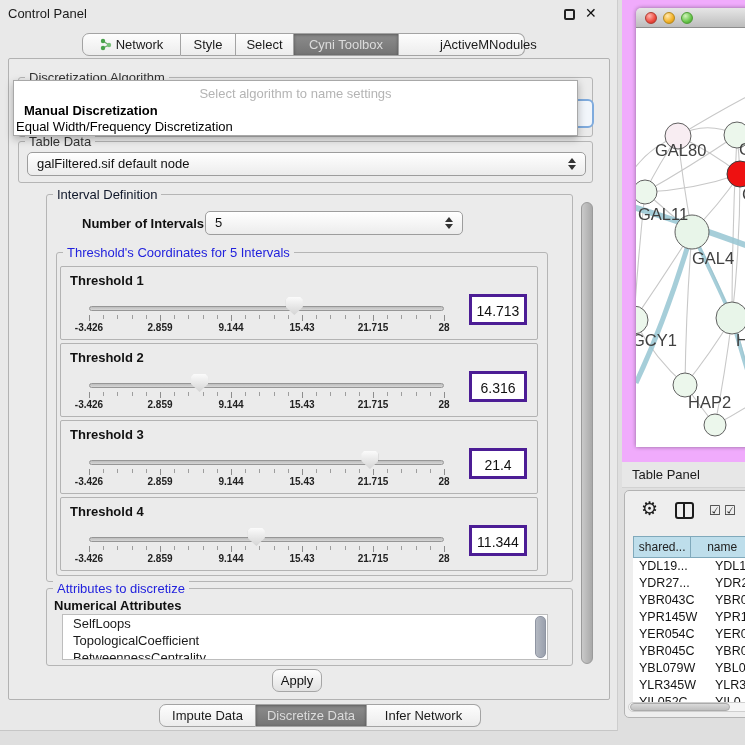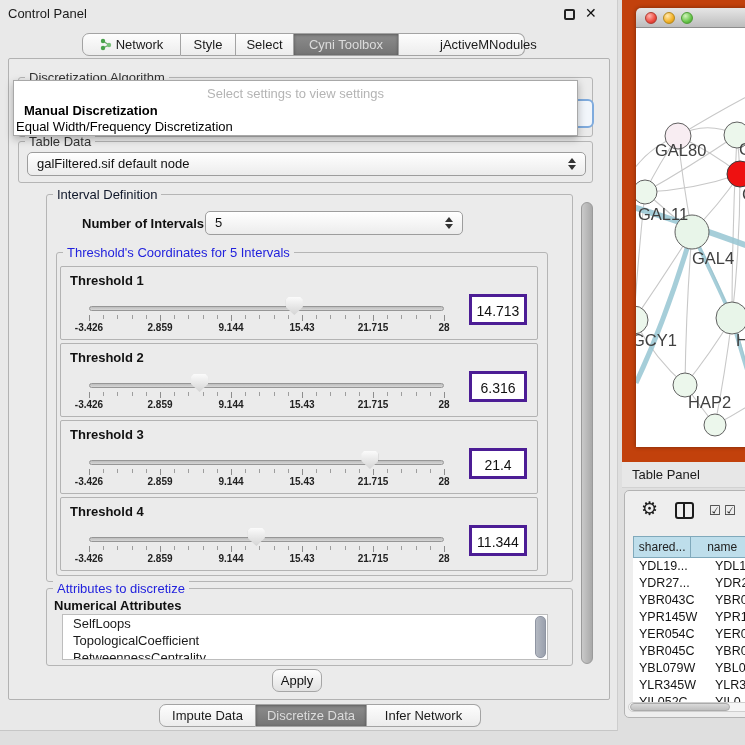--- a/index.html
+++ b/index.html
@@ -292,7 +292,7 @@
     </div>
 
     <div class="abs popup">
-      <div class="popup-hint">Select settings to view settings</div>
+      <div class="popup-hint">Select algorithm to name settings</div>
       <div class="popup-opt b" style="top:22px;">Manual Discretization</div>
       <div class="popup-opt" style="top:38px;">Equal Width/Frequency Discretization</div>
     </div>

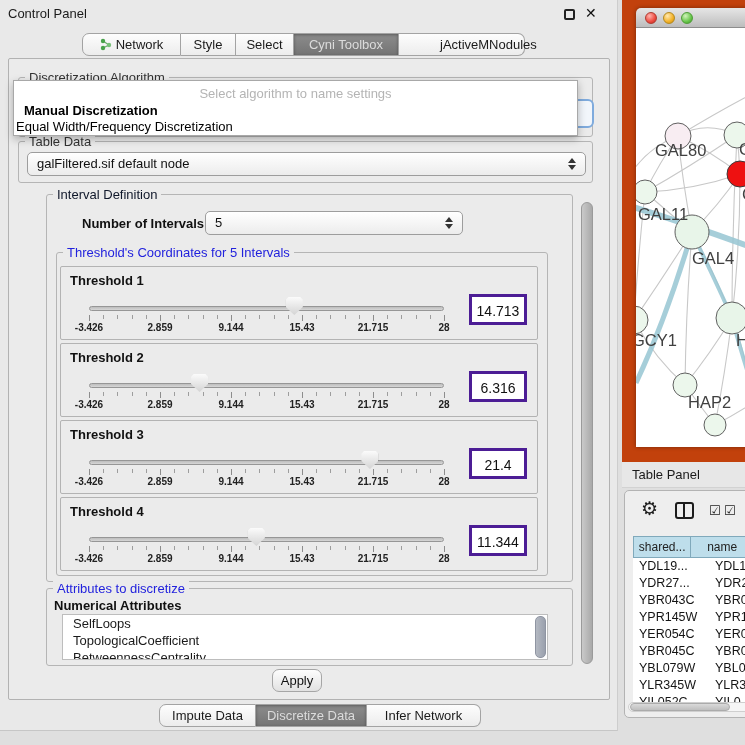--- a/index.html
+++ b/index.html
@@ -72,7 +72,7 @@
              border:1px solid #a6a6a6;border-radius:7px;font-size:13px;color:#111;text-align:center;line-height:21px;}
 
   
-  .net-frame{left:622px;top:0;width:123px;height:462px;background:#c2410c;}
+  .net-frame{left:622px;top:0;width:123px;height:462px;background:#f0abfc;}
   .mac-win{left:636px;top:8px;width:115px;height:439px;border-radius:5px 0 0 0;overflow:hidden;
            box-shadow:0 0 4px rgba(0,0,0,.4);}
   .mac-titlebar{position:absolute;left:0;top:0;width:100%;height:20px;

